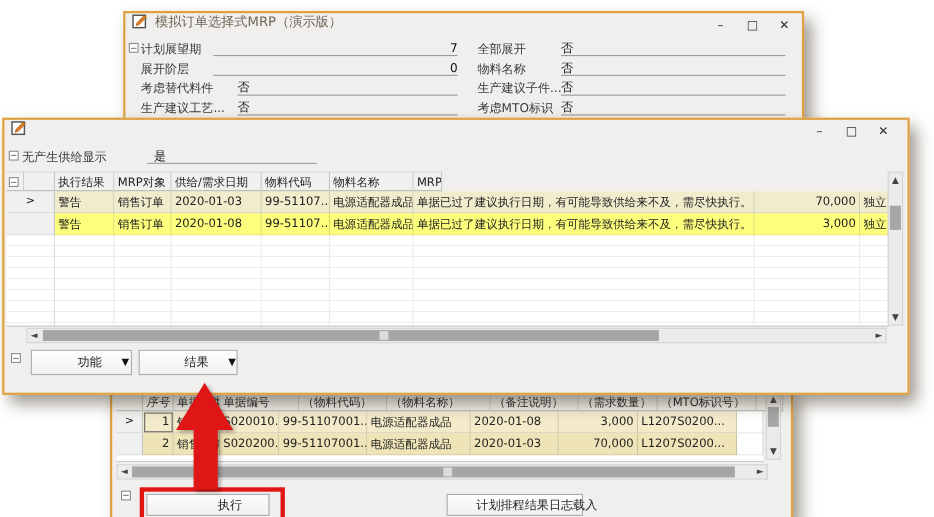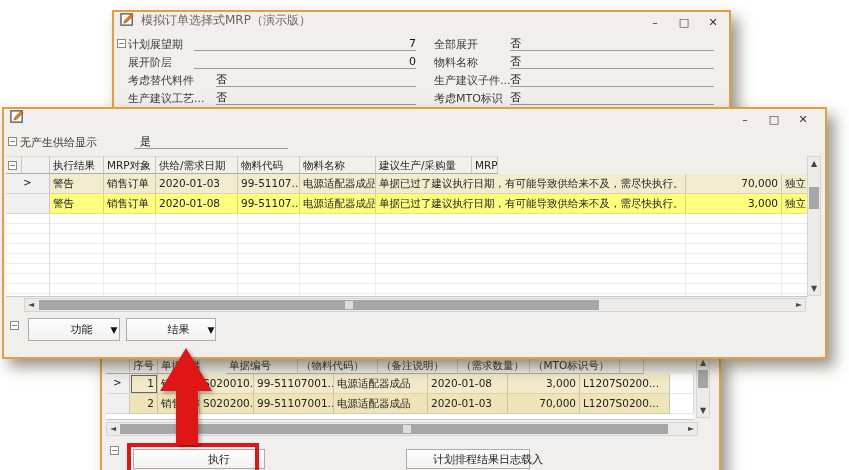--- a/index.html
+++ b/index.html
@@ -168,7 +168,6 @@
       <div class="hc" style="width:82px;">供给/需求日期</div>
       <div class="hc" style="width:62px;">物料代码</div>
       <div class="hc" style="width:76px;">物料名称</div>
-      <div class="hc" style="width:96px;">建议生产/采购量</div>
       <div class="hc" style="width:26px;">MRP类型</div>
     </div>
 

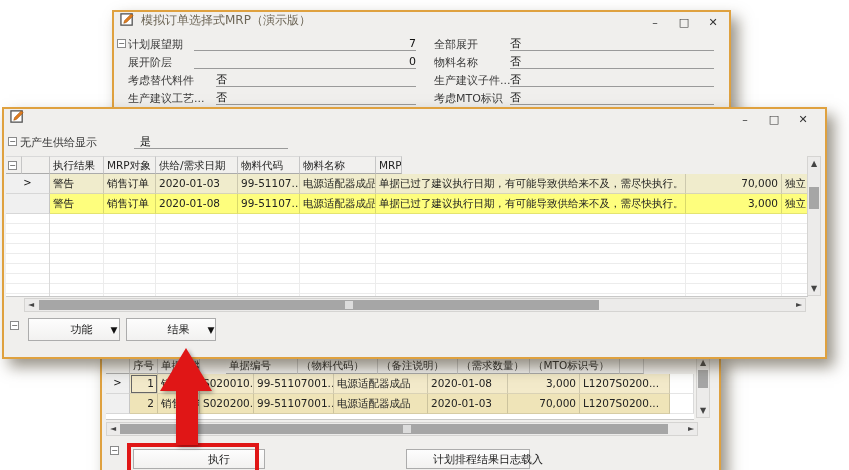--- a/index.html
+++ b/index.html
@@ -90,7 +90,7 @@
 
     <div class="ghead" style="left:4px;top:0px;">
       <div class="hc" style="width:24px;"></div>
-      <div class="hc" style="width:28px;">序号</div>
+      <div class="hc" style="width:28px;font-style:italic;">序号</div>
       <div class="hc" style="width:42px;">单据种类</div>
       <div class="hc" style="width:72px;margin-left:26px;">单据编号</div>
       <div class="hc" style="width:80px;">（物料代码）</div>

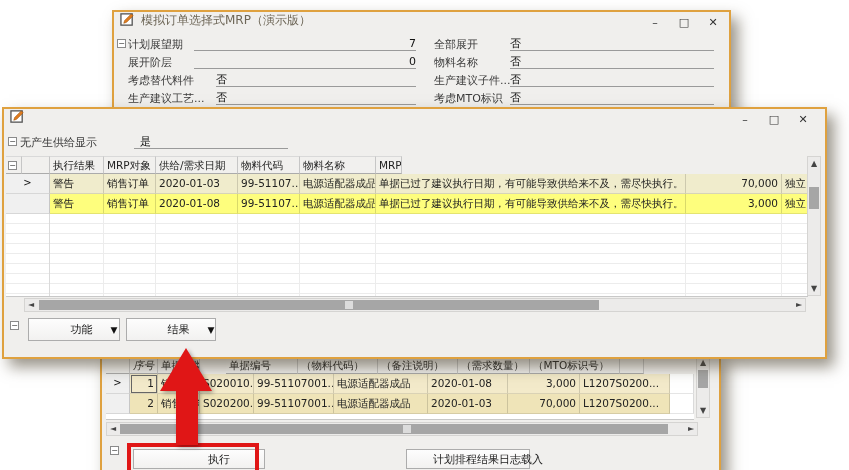--- a/index.html
+++ b/index.html
@@ -92,7 +92,7 @@
       <div class="hc" style="width:24px;"></div>
       <div class="hc" style="width:28px;font-style:italic;">序号</div>
       <div class="hc" style="width:42px;">单据种类</div>
-      <div class="hc" style="width:72px;margin-left:26px;">单据编号</div>
+      <div class="hc" style="width:72px;">单据编号</div>
       <div class="hc" style="width:80px;">（物料代码）</div>
       <div class="hc" style="width:80px;">（备注说明）</div>
       <div class="hc" style="width:72px;">（需求数量）</div>

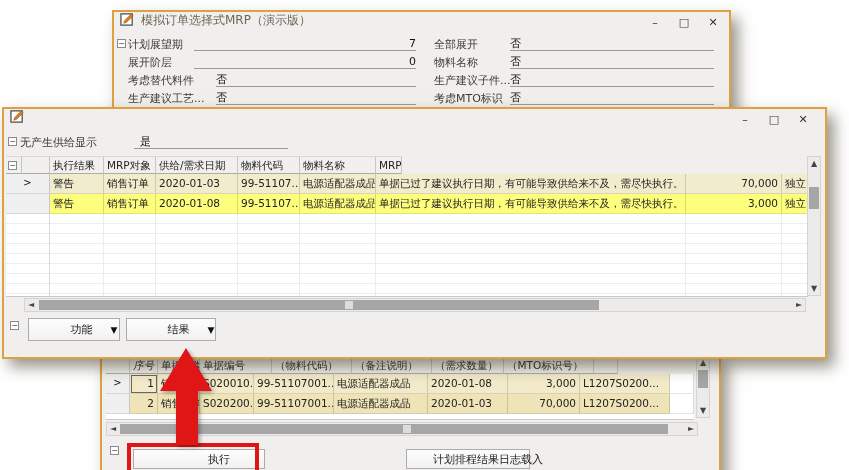--- a/index.html
+++ b/index.html
@@ -94,6 +94,7 @@
       <div class="hc" style="width:42px;">单据种类</div>
       <div class="hc" style="width:72px;">单据编号</div>
       <div class="hc" style="width:80px;">（物料代码）</div>
+      <div class="hc" style="width:94px;">（物料名称）</div>
       <div class="hc" style="width:80px;">（备注说明）</div>
       <div class="hc" style="width:72px;">（需求数量）</div>
       <div class="hc" style="width:90px;">（MTO标识号）</div>

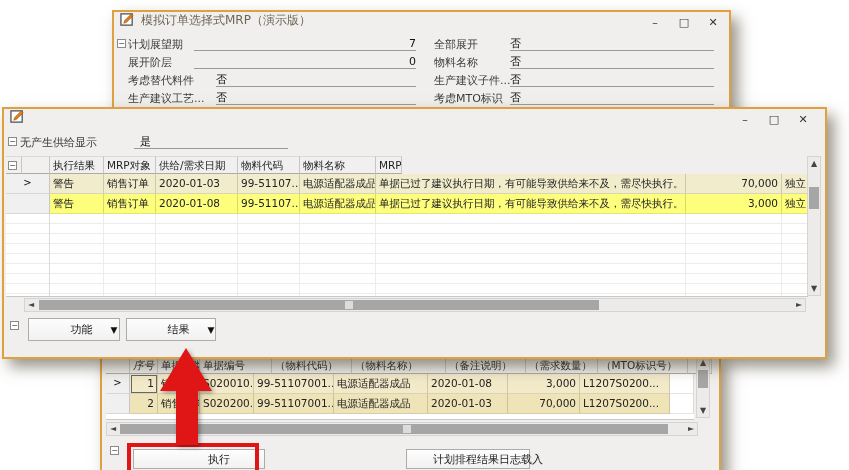--- a/index.html
+++ b/index.html
@@ -141,7 +141,7 @@
       <span class="arr" style="left:578px;top:0;">►</span>
     </div>
     <span class="expbox" style="left:8px;top:90px;">−</span>
-    <div class="btn" style="left:31px;top:93px;width:132px;height:20px;">执行</div>
+    <div class="btn" style="left:31px;top:93px;width:112px;height:20px;">执行</div>
     <div class="btn" style="left:304px;top:93px;width:124px;height:20px;">计划排程结果日志载入</div>
   </div>
 

